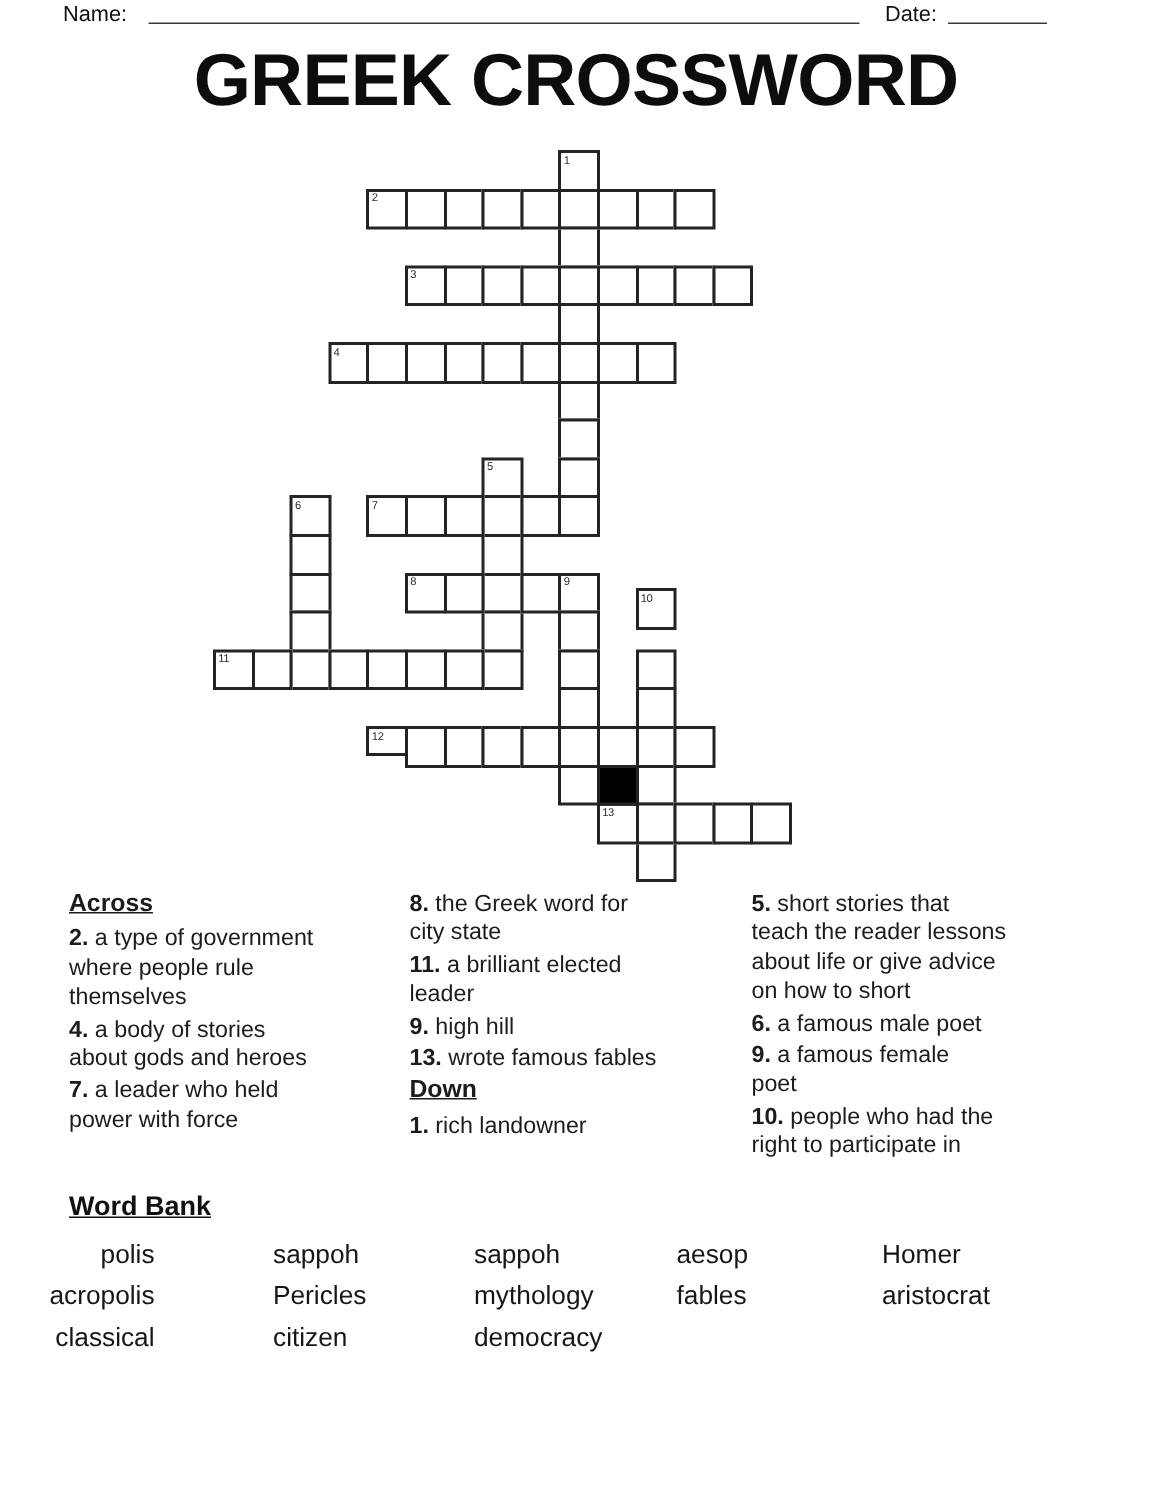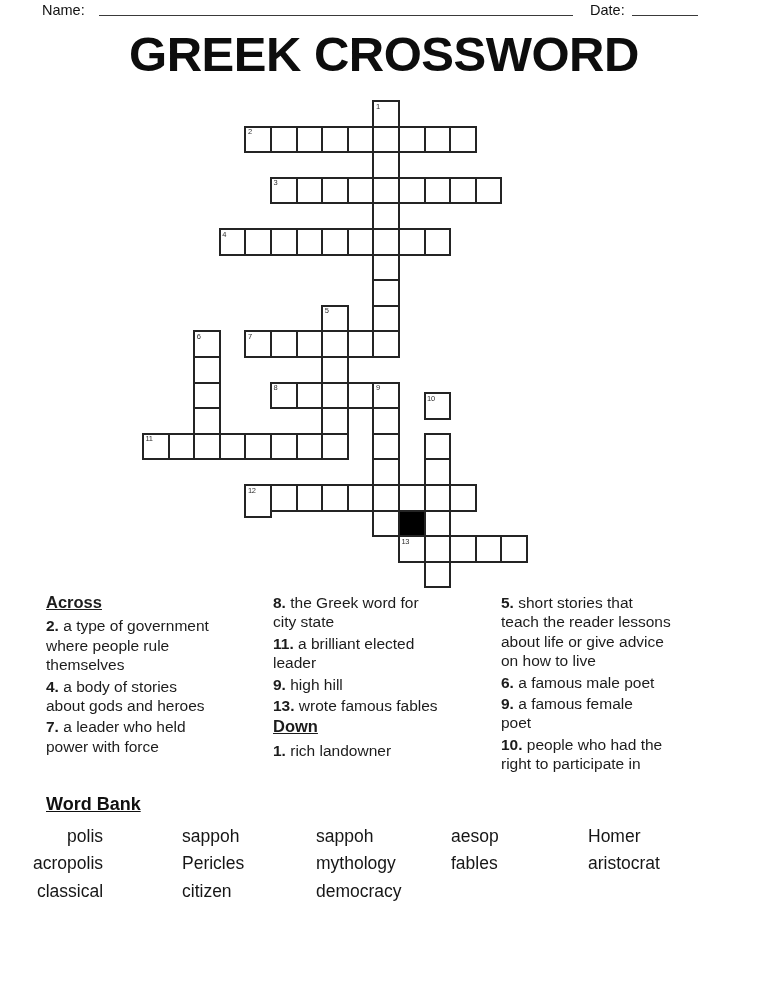--- a/index.html
+++ b/index.html
@@ -210,7 +210,7 @@
       <div class="cell" style="left: 244.4px; top: 432.8px; height: 27.6px; width: 27.6px;"></div>
       <div class="cell" style="left: 270px; top: 432.8px; height: 27.6px; width: 27.6px;"></div>
       <div class="cell" style="left: 295.6px; top: 432.8px; height: 27.6px; width: 27.6px;"></div>
-      <div class="cell" style="left: 244.4px; top: 484px; height: 34px; width: 27.6px;">
+      <div class="cell" style="left: 244.4px; top: 484px; height: 20px; width: 27.6px;">
         <span class="cellnum">12</span>
       </div>
       <div class="cell" style="left: 270px; top: 484px; height: 27.6px; width: 27.6px;"></div>

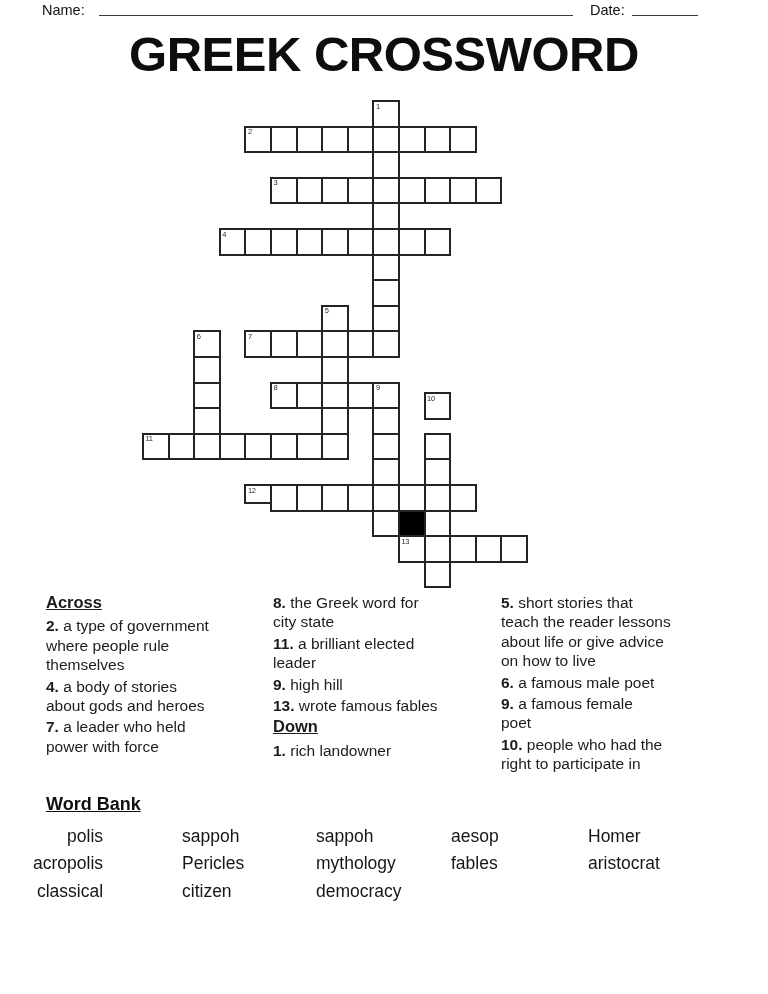--- a/index.html
+++ b/index.html
@@ -269,7 +269,7 @@
         <div class="clue-line"><span class="cnum">5.</span> short stories that</div>
         <div class="clue-line">teach the reader lessons</div>
         <div class="clue-line">about life or give advice</div>
-        <div class="clue-line">on how to live</div>
+        <div class="clue-line">on how to short</div>
       </div>
       <div class="clue">
         <div class="clue-line"><span class="cnum">6.</span> a famous male poet</div>

